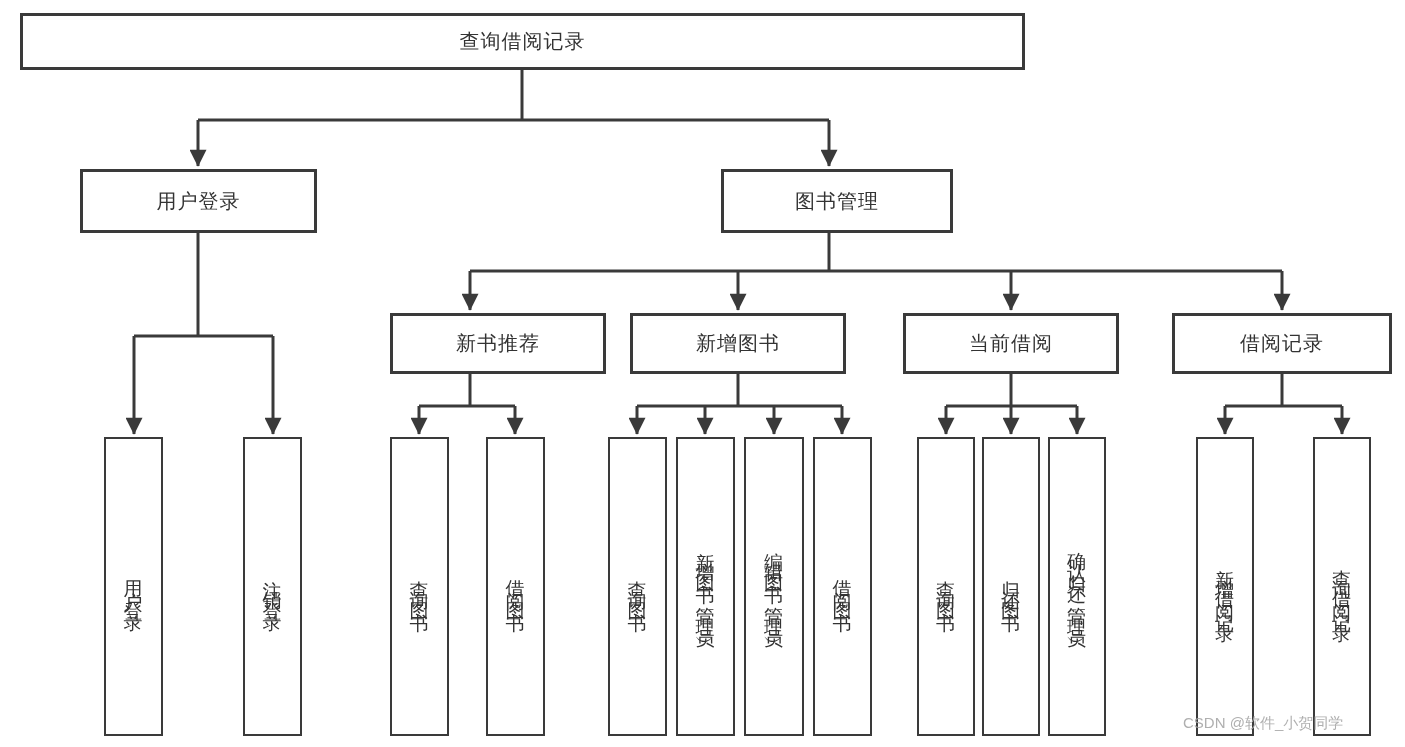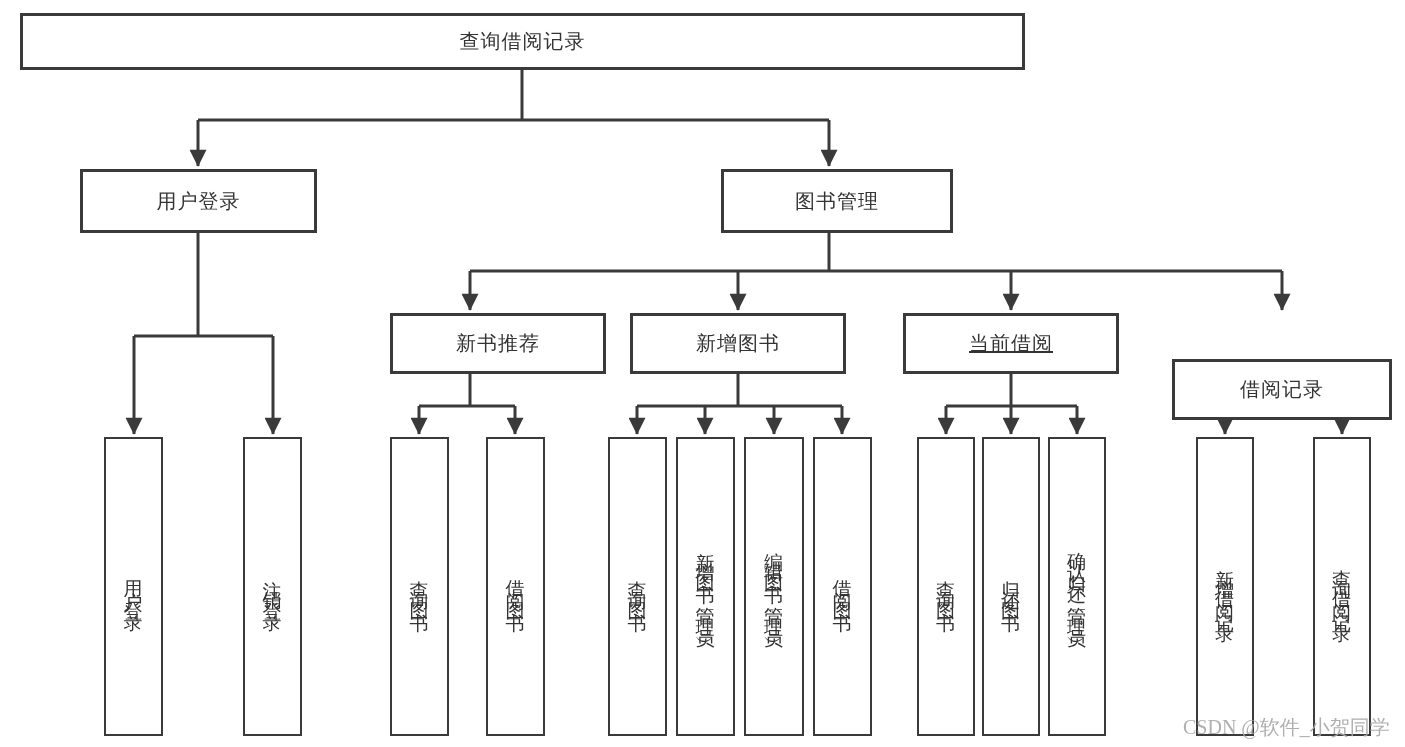--- a/index.html
+++ b/index.html
@@ -136,7 +136,7 @@
   <div class="h-box" style="left:630px; top:313px; width:216px; height:61px;">
     <span>新增图书</span>
   </div>
-  <div class="h-box" style="left:903px; top:313px; width:216px; height:61px;text-decoration:underline;">
+  <div class="h-box" style="left:903px; top:313px; width:216px; height:61px;">
     <span>当前借阅</span>
   </div>
   <div class="h-box" style="left:1172px; top:313px; width:220px; height:61px;margin-top:46px;">

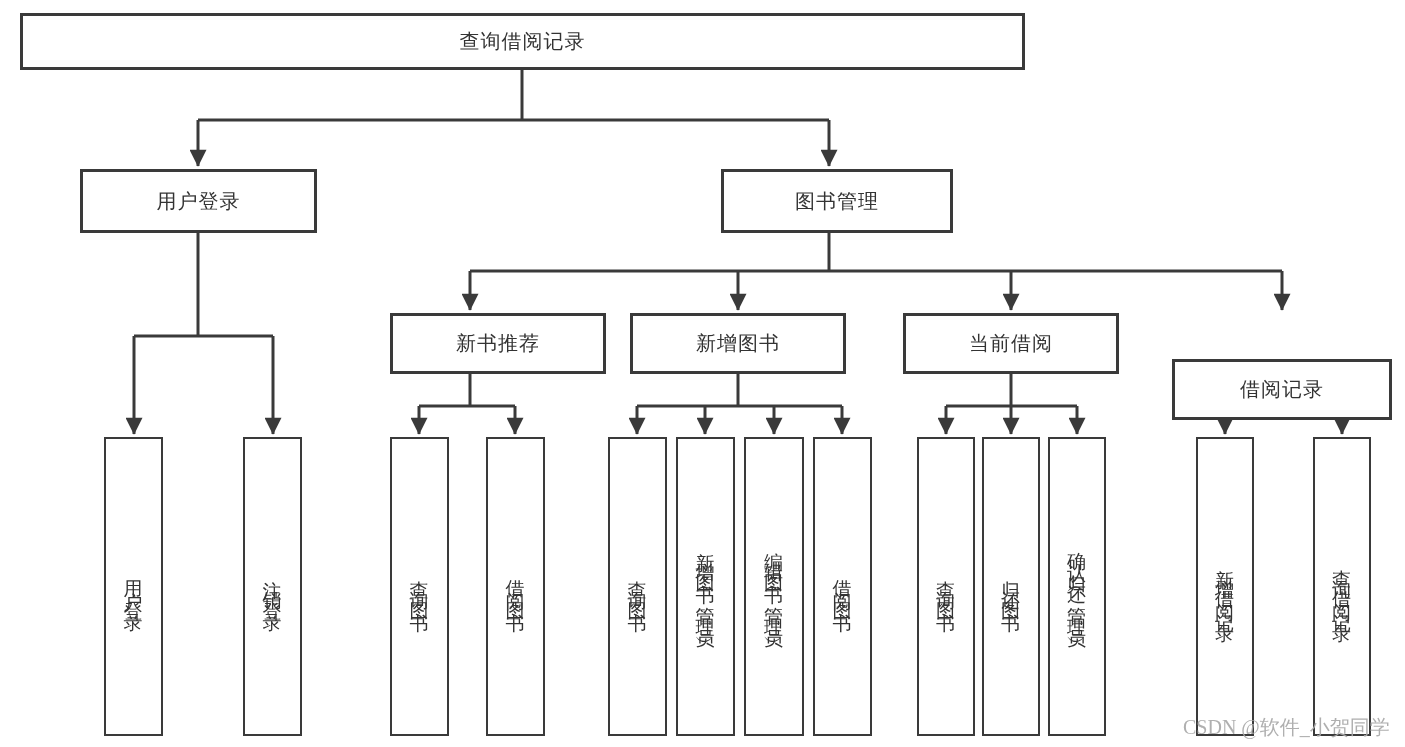--- a/index.html
+++ b/index.html
@@ -139,7 +139,7 @@
   <div class="h-box" style="left:903px; top:313px; width:216px; height:61px;">
     <span>当前借阅</span>
   </div>
-  <div class="h-box" style="left:1172px; top:313px; width:220px; height:61px;margin-top:46px;">
+  <div class="h-box" style="left:1172px; top:313px; width:220px; height:61px;">
     <span>借阅记录</span>
   </div>
 

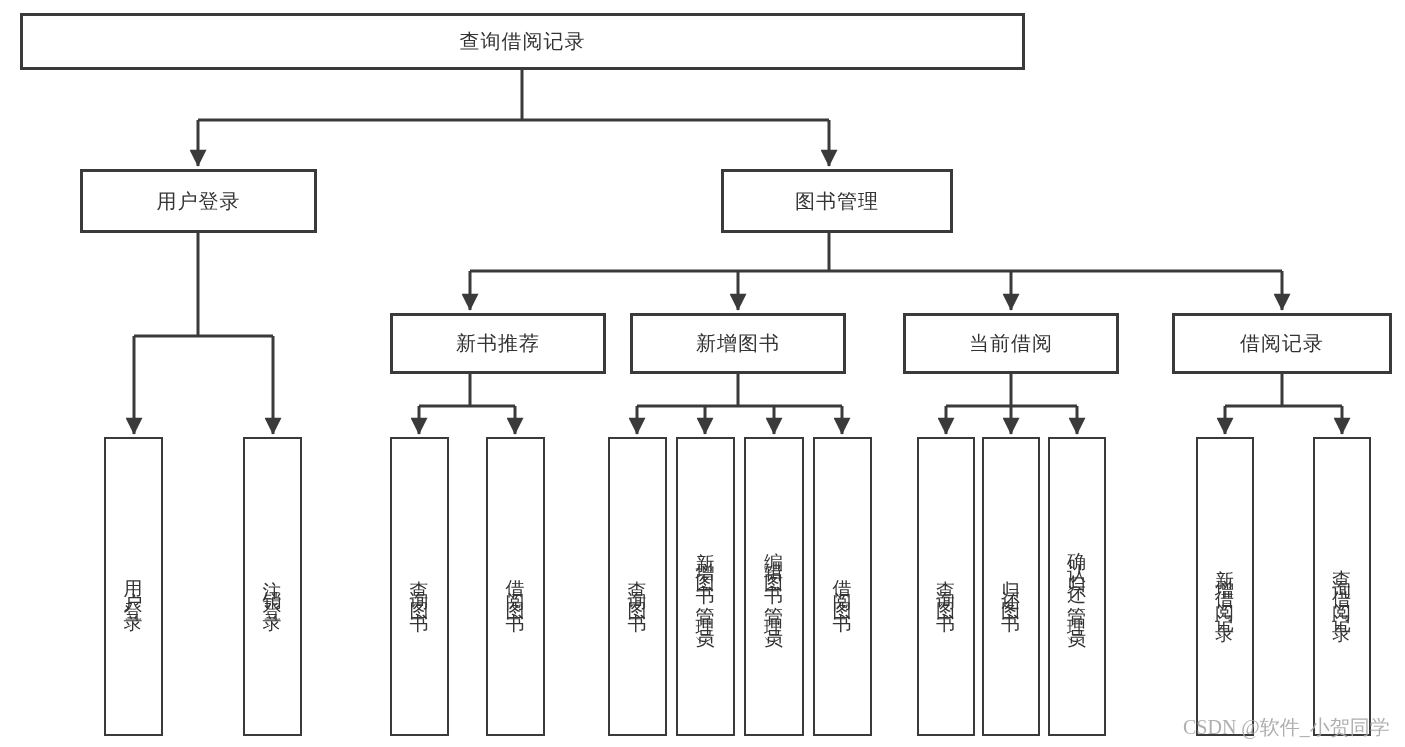--- a/index.html
+++ b/index.html
@@ -57,11 +57,10 @@
     position: absolute;
     left: 1183px;
     top: 714px;
-    font-size: 20px;
+    font-size: 15px;
     color: rgba(168,168,168,0.92);
     z-index: 5;
     white-space: nowrap;
-    font-family: Liberation Serif, serif;
   }
 </style>
 </head>

